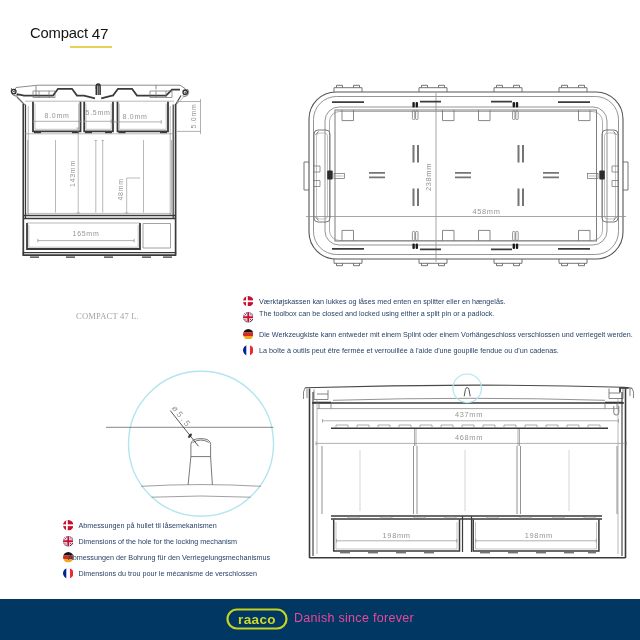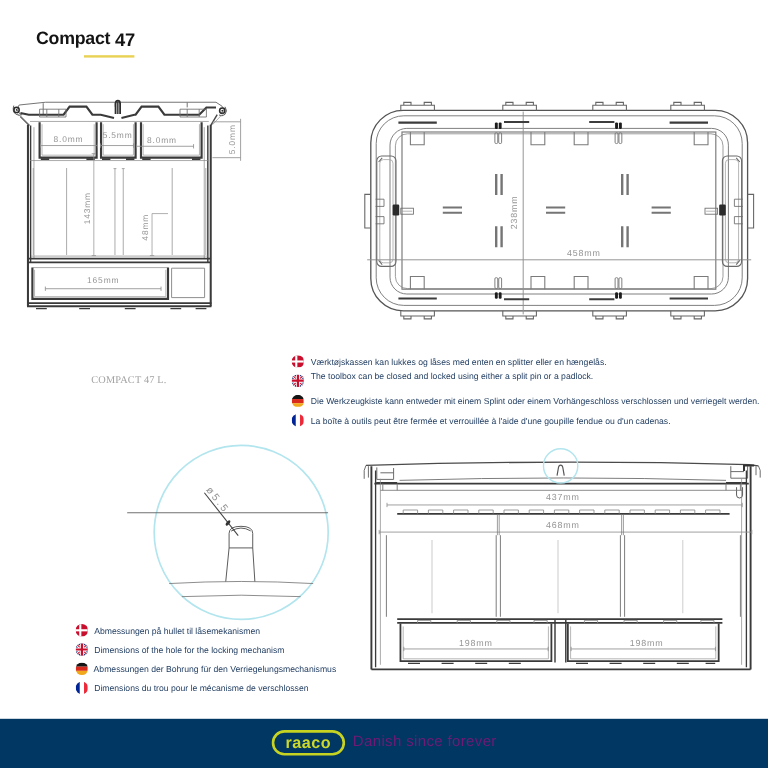--- a/index.html
+++ b/index.html
@@ -11,7 +11,7 @@
 </head>
 <body>
 
-<div class="abs" style="left:30px;top:23.5px;font-size:14.8px;font-weight:bold;color:#141414;letter-spacing:-0.2px">Compact <span style="position:relative;top:1.2px;font-size:15.3px">47</span></div>
+<div class="abs" style="left:30px;top:23.5px;font-size:14.8px;font-weight:normal;color:#141414;letter-spacing:-0.2px">Compact <span style="position:relative;top:1.2px;font-size:15.3px">47</span></div>
 
 <div class="abs" style="left:70px;top:46.4px;width:41.5px;height:1.2px;background:#e8d154"></div>
 

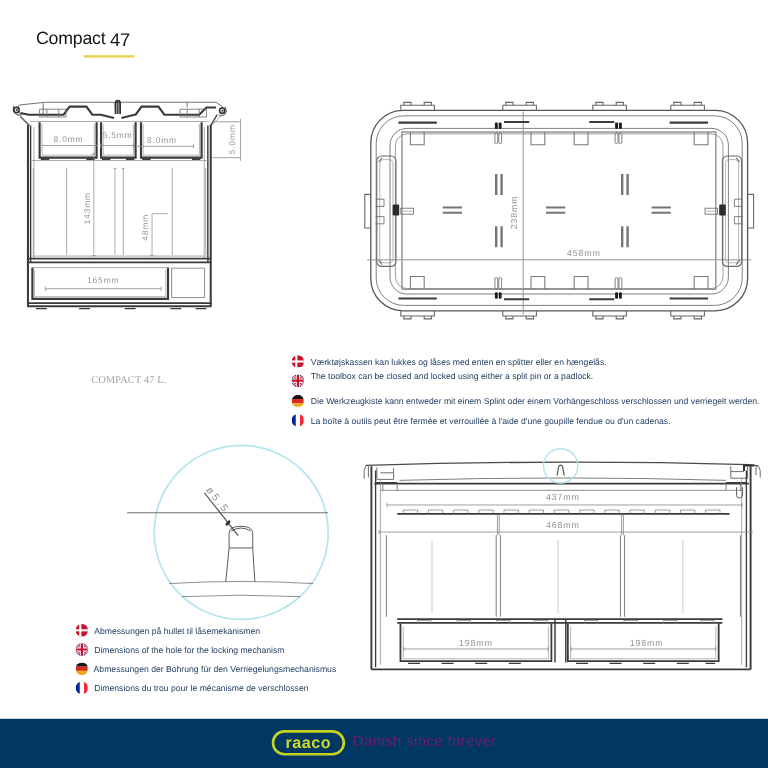--- a/index.html
+++ b/index.html
@@ -453,7 +453,7 @@
     <use href="#flag-de"></use>
   </svg>
 
-<div class="lang" style="left:78px;top:552px">Abmessungen der Bohrung für den Verriegelungsmechanismus</div>
+<div class="lang" style="left:68px;top:552px">Abmessungen der Bohrung für den Verriegelungsmechanismus</div>
 
 <svg class="abs" style="left:62.5px;top:568.3px" width="10.5" height="10.5" viewBox="0 0 16 16">
     <use href="#flag-fr"></use>

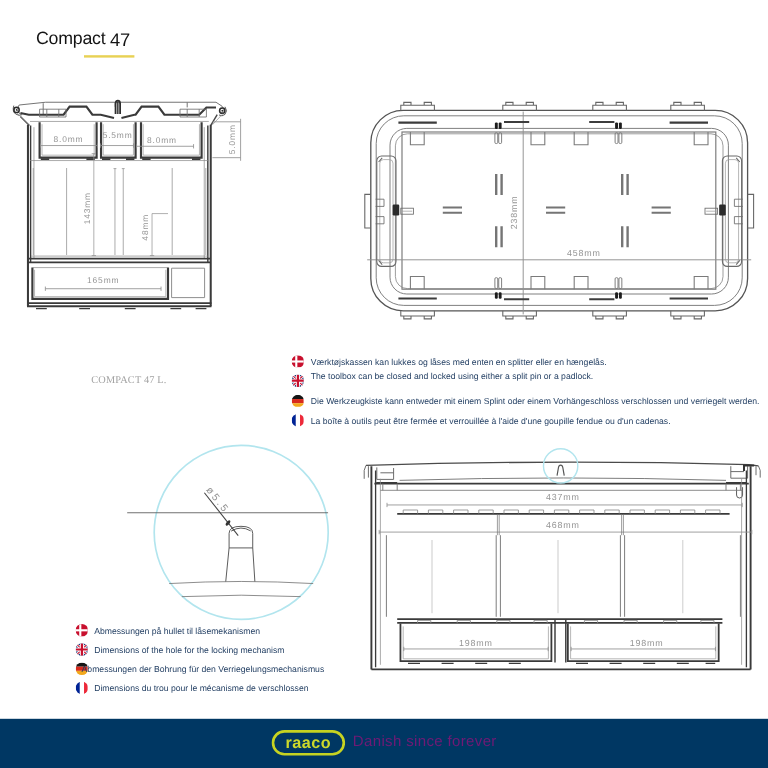--- a/index.html
+++ b/index.html
@@ -468,6 +468,6 @@
 <text x="31" y="15.5" text-anchor="middle" style="font-family:'Liberation Sans',sans-serif;font-weight:bold;font-size:13.5px;letter-spacing:0.4px;fill:#ccd82b">raaco</text>
 </svg>
 
-<div class="abs" style="left:294px;top:611px;color:#701a75;font-size:12.5px;letter-spacing:0.3px">Danish since forever</div>
+<div class="abs" style="left:294px;top:611px;color:#ec4899;font-size:12.5px;letter-spacing:0.3px">Danish since forever</div>
 
 </body></html>

